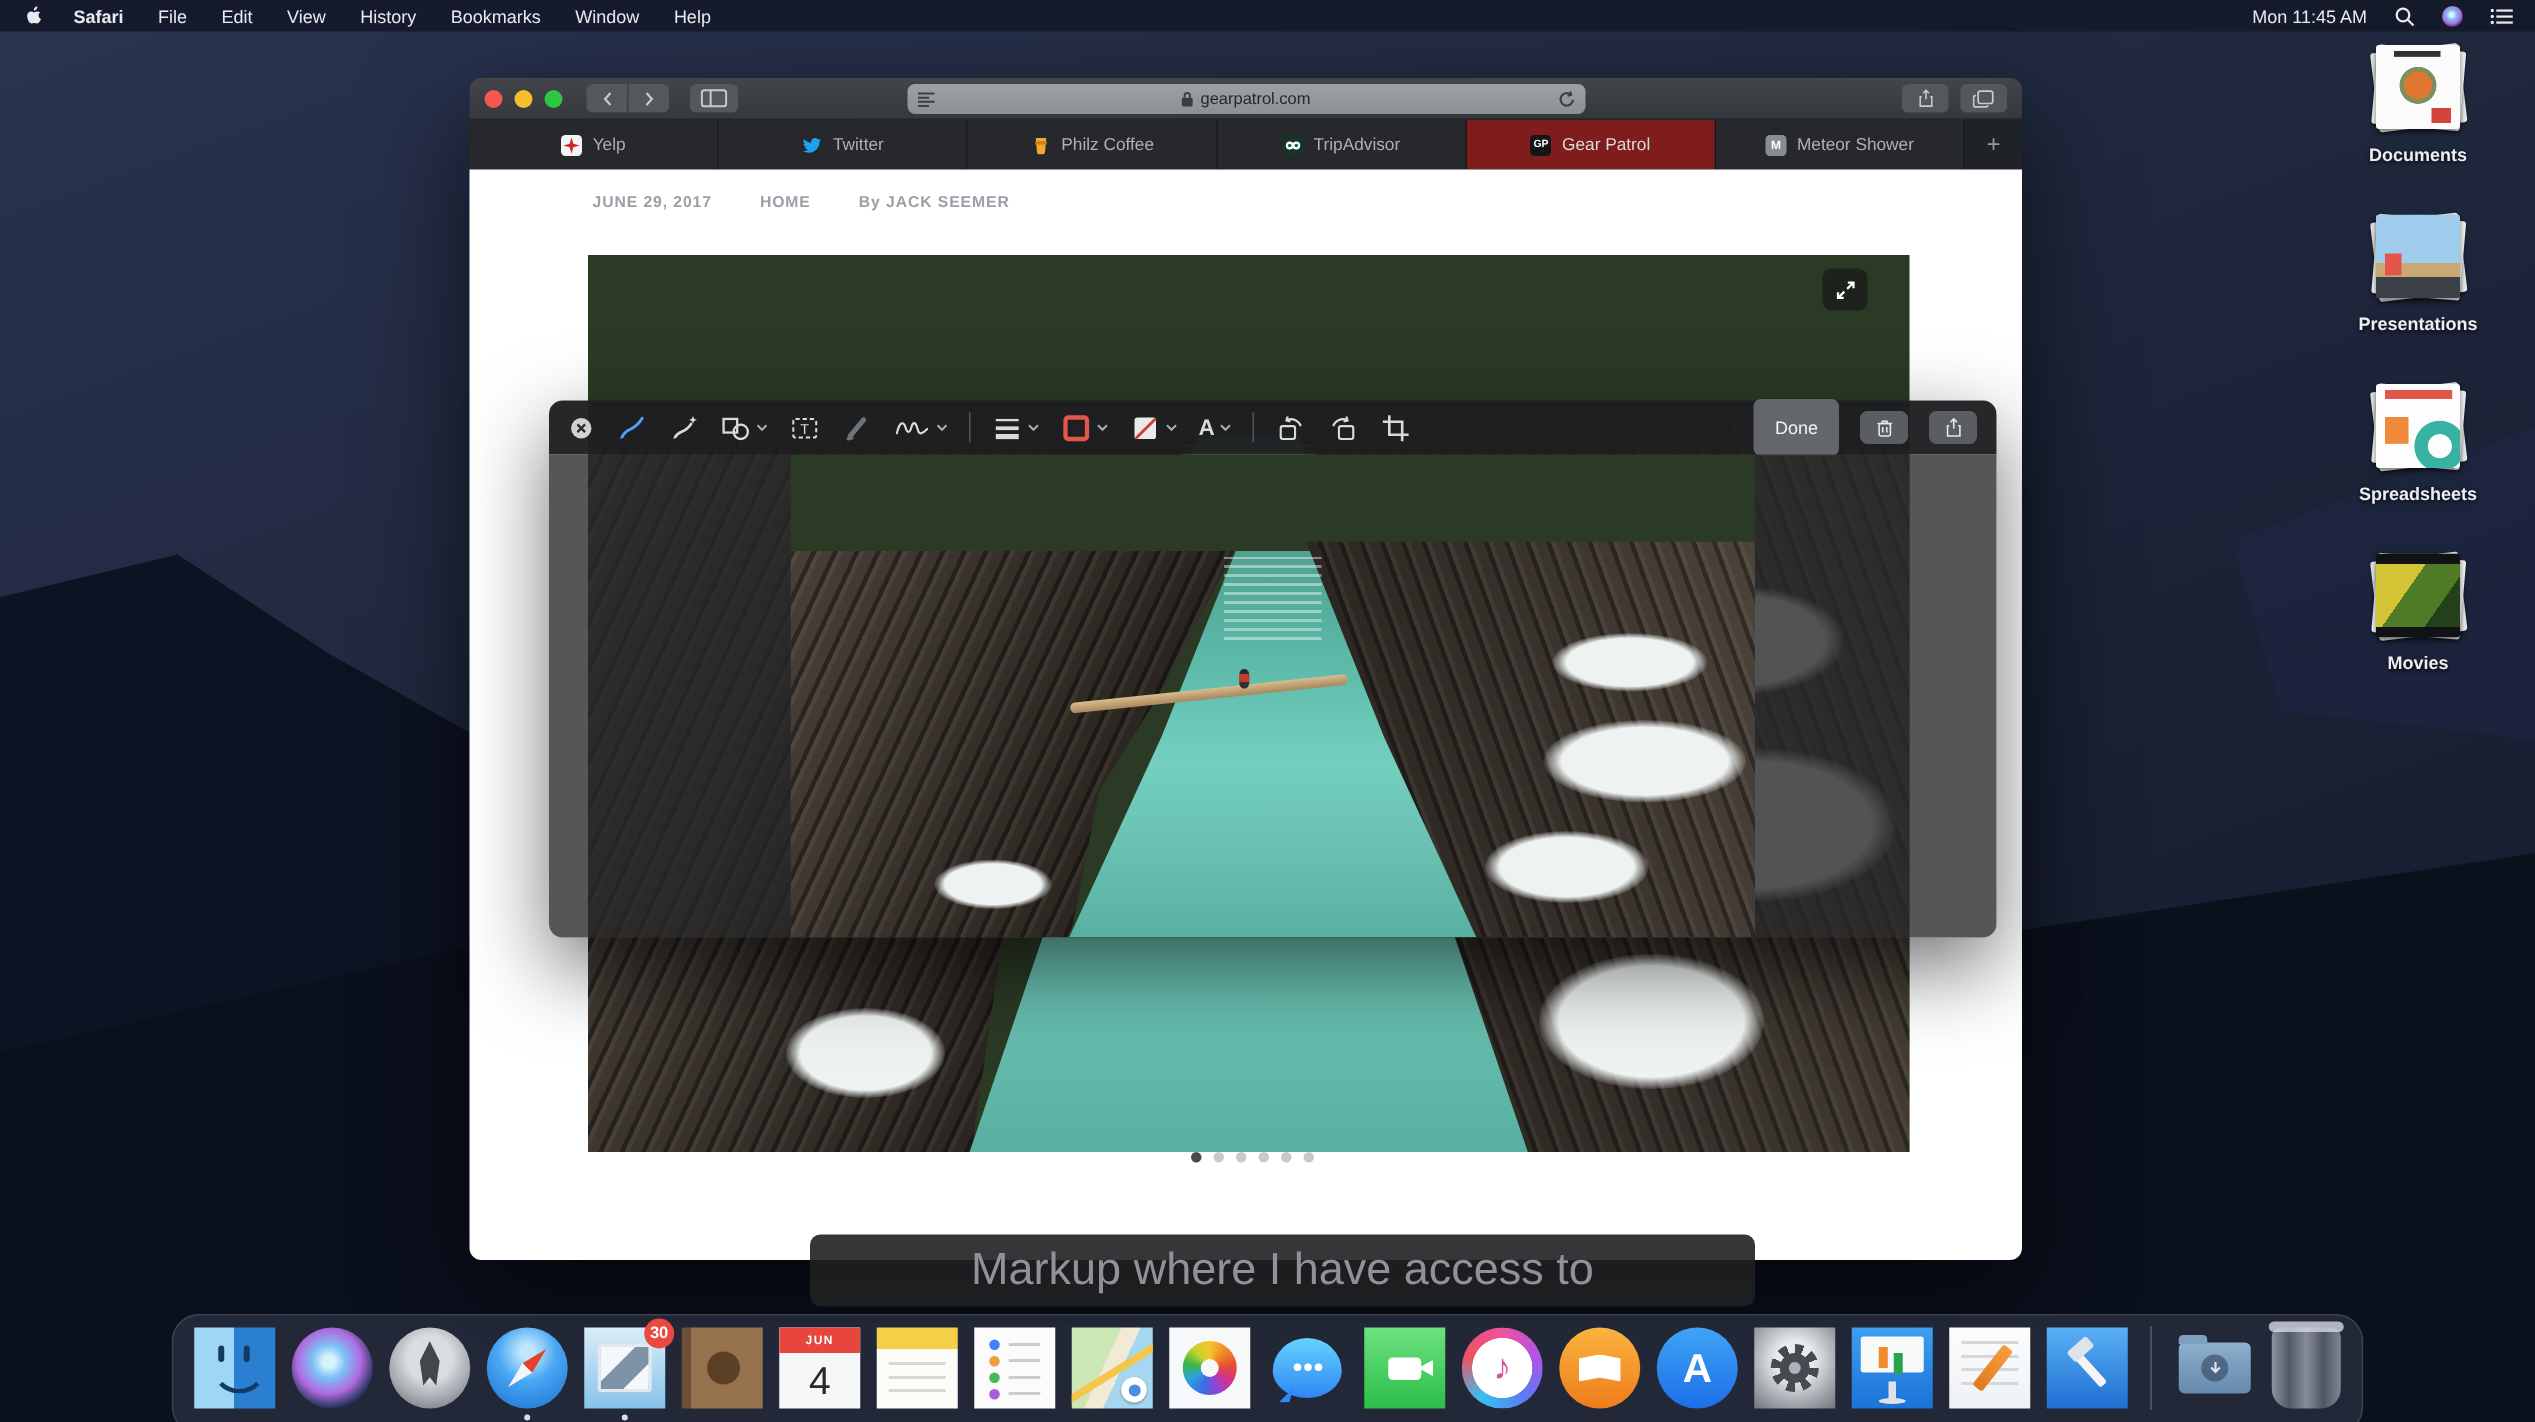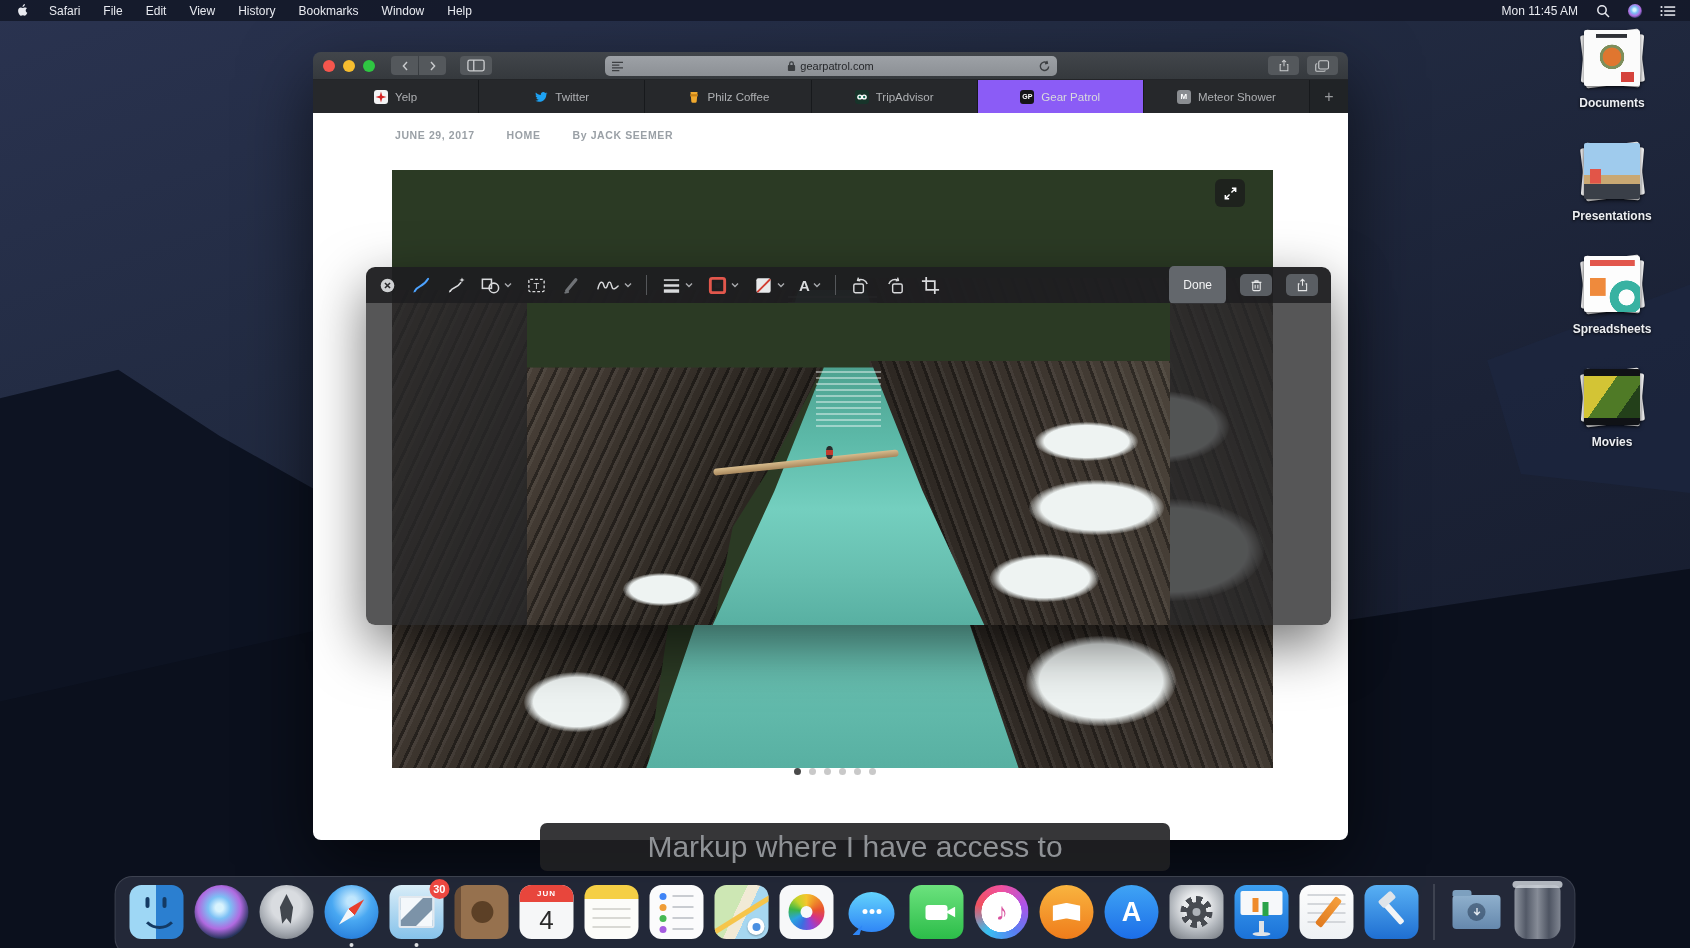--- a/index.html
+++ b/index.html
@@ -19,7 +19,7 @@
 .menubar .apple { margin-left:16px; display:flex; align-items:center; }
 .menu-items { display:flex; gap:23px; margin-left:20px; }
 .menu-items span { cursor:default; }
-.menu-items .appname { font-weight:normal; }
+.menu-items .appname { font-weight:bold; }
 .menubar-right { margin-left:auto; display:flex; align-items:center; gap:18px; padding-right:14px; }
 .siri-orb { width:14px; height:14px; border-radius:50%;
   background:radial-gradient(circle at 46% 42%,#d8f3fd 0 12%,#7cc0f5 30%,#b06ae0 55%,#27345c 75%,#101625 100%); }

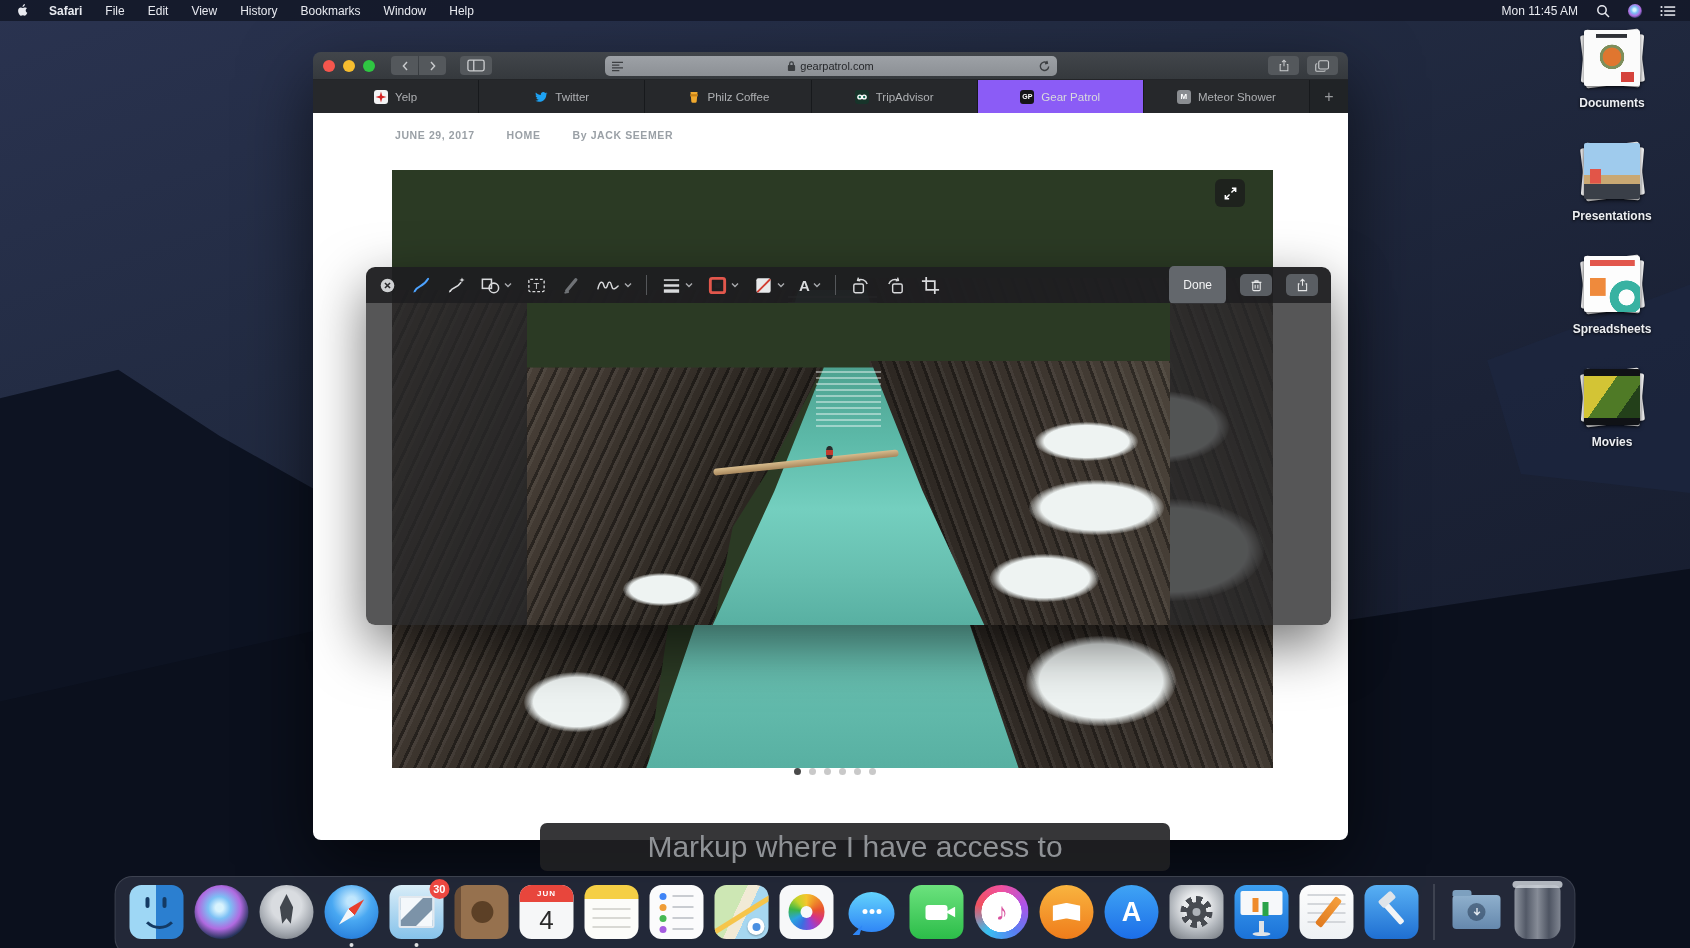--- a/index.html
+++ b/index.html
@@ -47,7 +47,7 @@
 .tabbar { height:33px; background:#202326; display:flex; }
 .tab { flex:1; display:flex; align-items:center; justify-content:center; gap:7px; font-size:11.5px;
   color:#aeb0b3; background:#26282b; border-right:1px solid #17191c; }
-.tab.active { background:#8b5cf6; color:#d8dadc;text-align:right; }
+.tab.active { background:#7f1d1d; color:#d8dadc;text-align:right; }
 .favicon { width:14px; height:14px; flex:0 0 auto; display:flex; align-items:center; justify-content:center; }
 .fav-sq { width:14px; height:14px; border-radius:3px; display:flex; align-items:center; justify-content:center;
   color:#fff; font-weight:bold; }

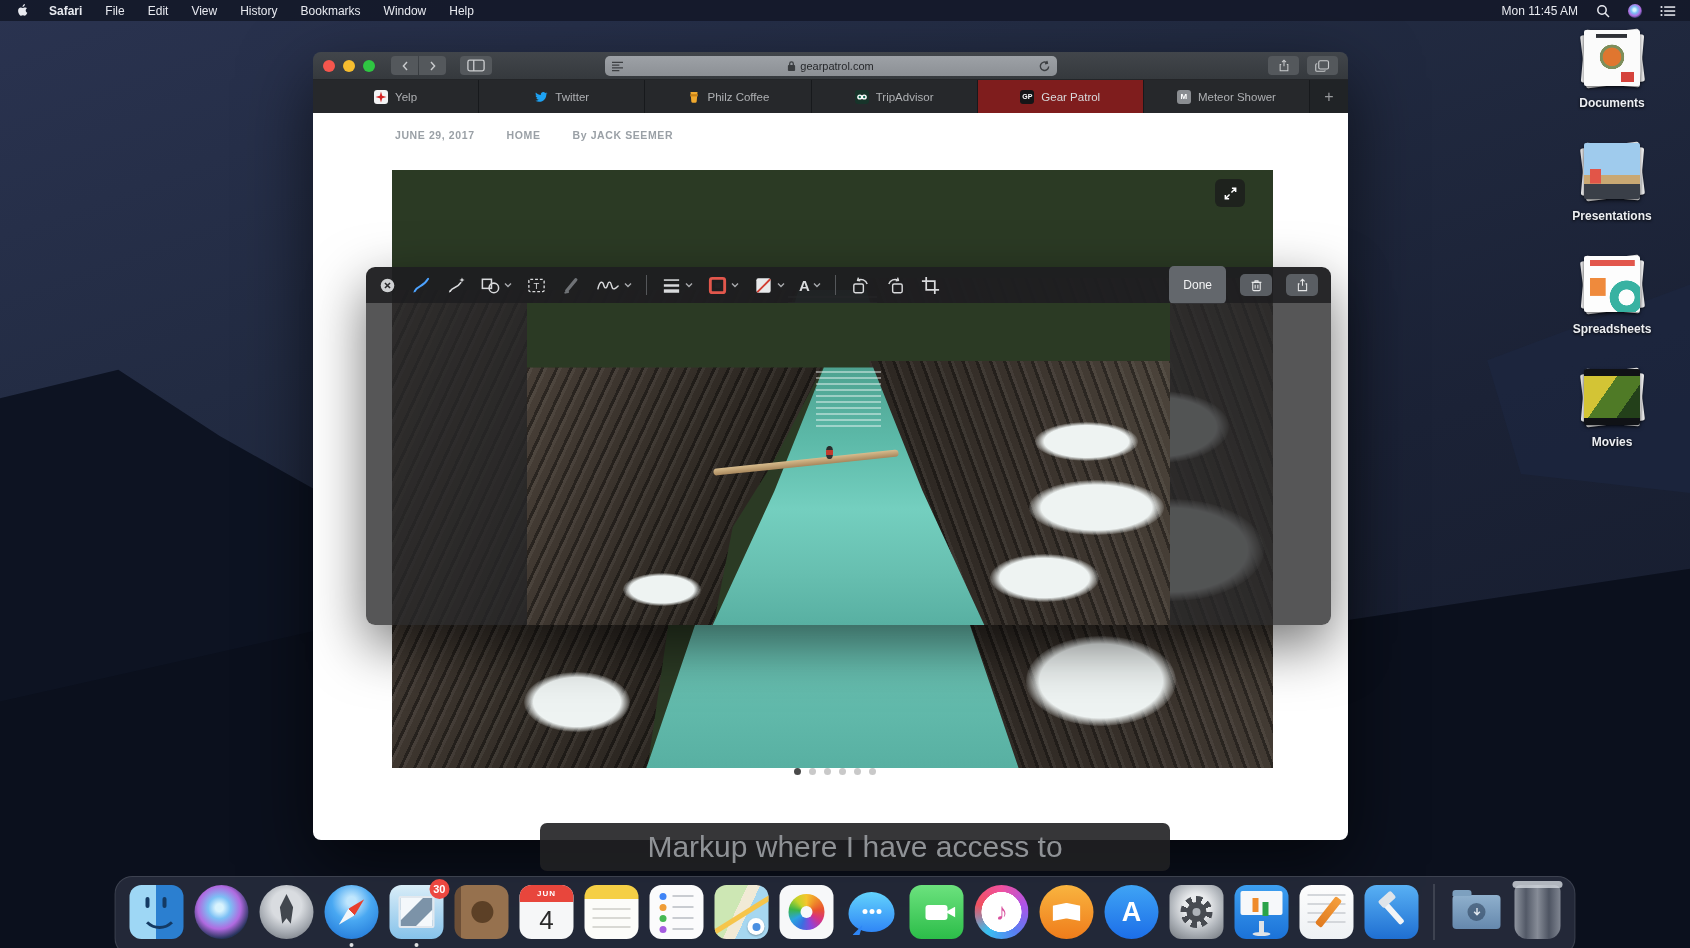--- a/index.html
+++ b/index.html
@@ -151,7 +151,7 @@
 .dock { position:absolute; left:50%; transform:translateX(-50%); bottom:-8px; height:80px; z-index:10;
   background:rgba(58,64,82,.52); border:1px solid rgba(255,255,255,.12); border-radius:18px;
   display:flex; align-items:center; padding:6px 14px 14px; gap:11px; }
-.dk { position:relative; width:54px; height:54px; border-radius:12px; flex:0 0 auto; }
+.dk { position:relative; width:54px; height:54px; border-radius:0; flex:0 0 auto; }
 .rundot { position:absolute; bottom:-8px; left:50%; transform:translateX(-50%); width:4px; height:4px;
   border-radius:50%; background:rgba(255,255,255,.85); }
 .dock-sep { width:1px; height:56px; background:rgba(255,255,255,.25); margin:0 4px; flex:0 0 auto; }

